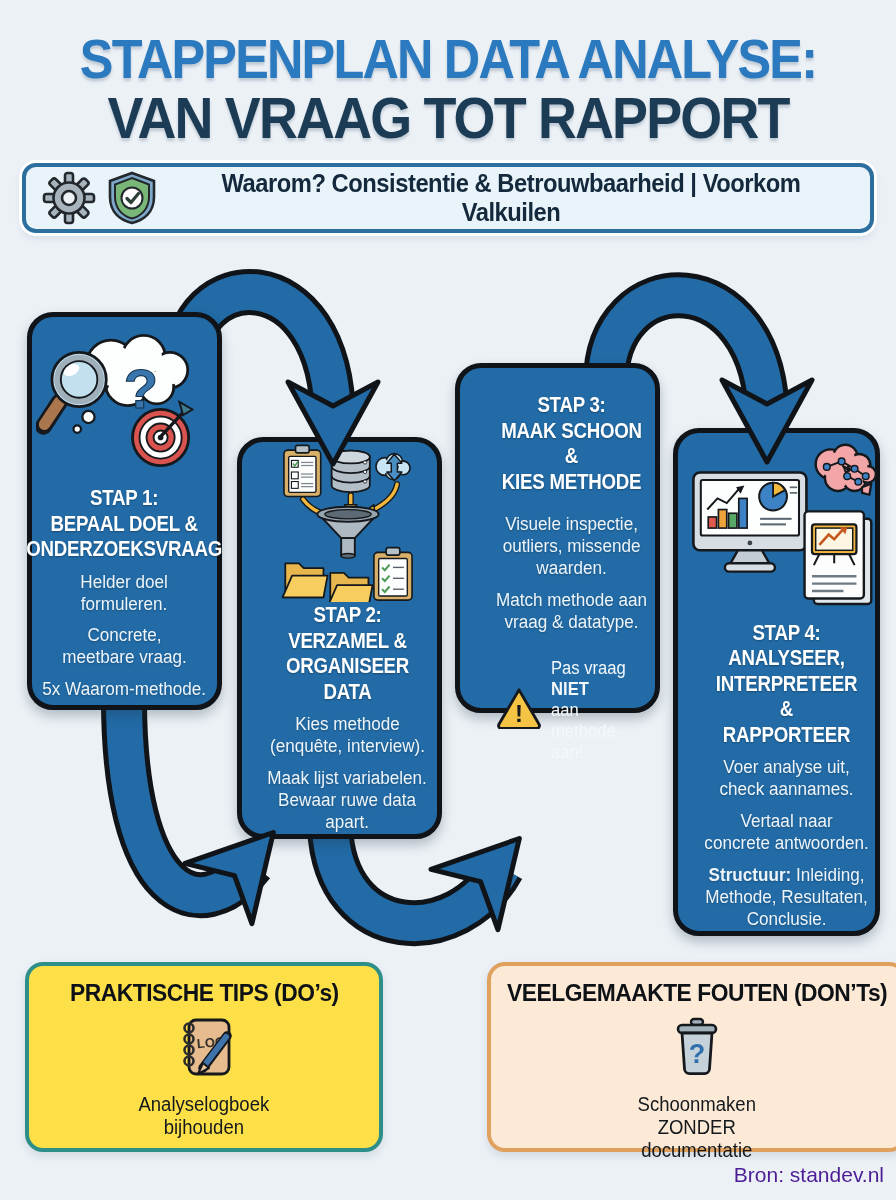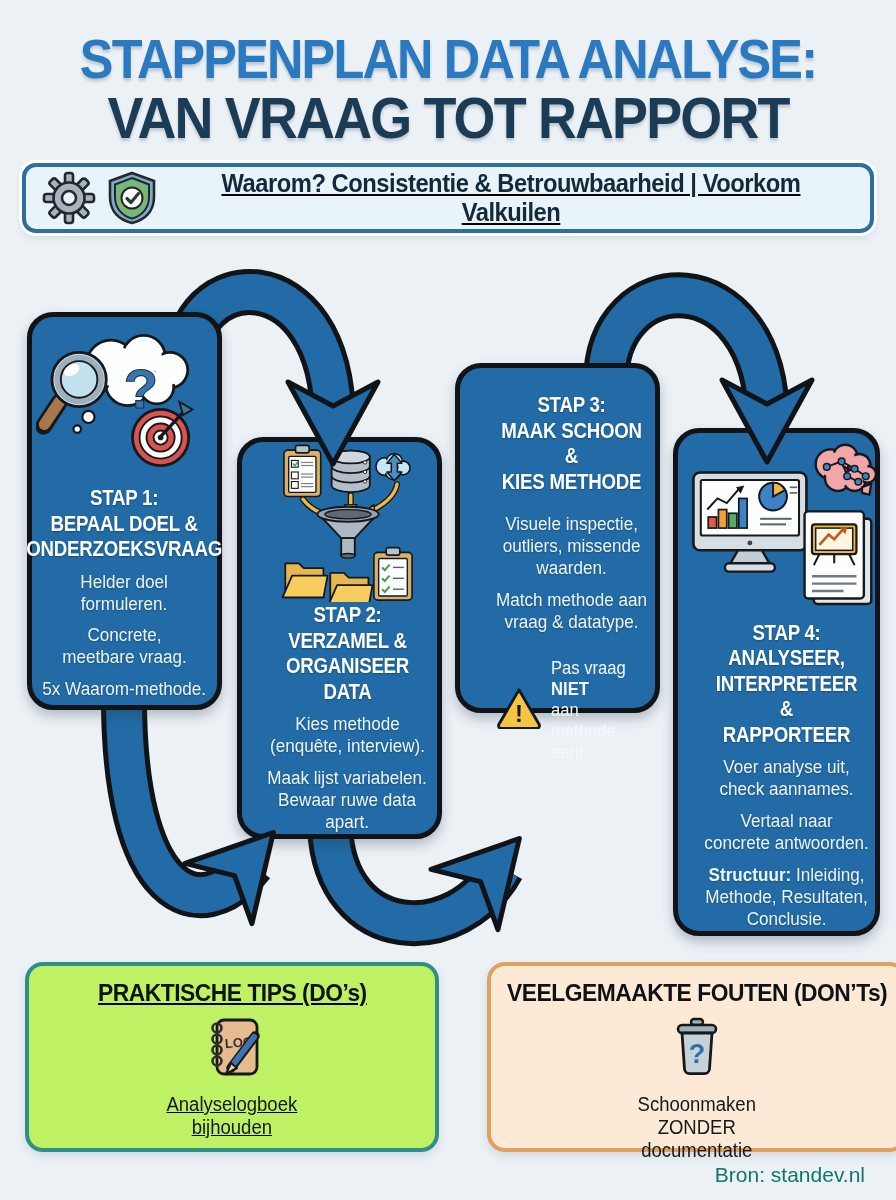--- a/index.html
+++ b/index.html
@@ -16,7 +16,7 @@
     transform:scaleX(.93);transform-origin:center;text-shadow:0 3px 3px rgba(110,130,150,.35);}
   .banner{position:absolute;left:22px;top:163px;width:852px;height:70px;box-sizing:border-box;
     background:#E9F3FA;border:4px solid #2C6F9F;border-radius:14px;box-shadow:0 0 0 3px #ffffff,0 4px 8px rgba(60,90,120,.18);
-    display:flex;align-items:center;padding:0 16px;text-decoration:underline;}
+    display:flex;align-items:center;padding:0 16px;}
   .banner-text{flex:1;text-align:center;font-size:25px;font-weight:bold;color:#14293C;letter-spacing:-.5px;
     transform:scaleX(.95);transform-origin:center;}
   .banner .bicon{margin-right:10px;display:flex;}

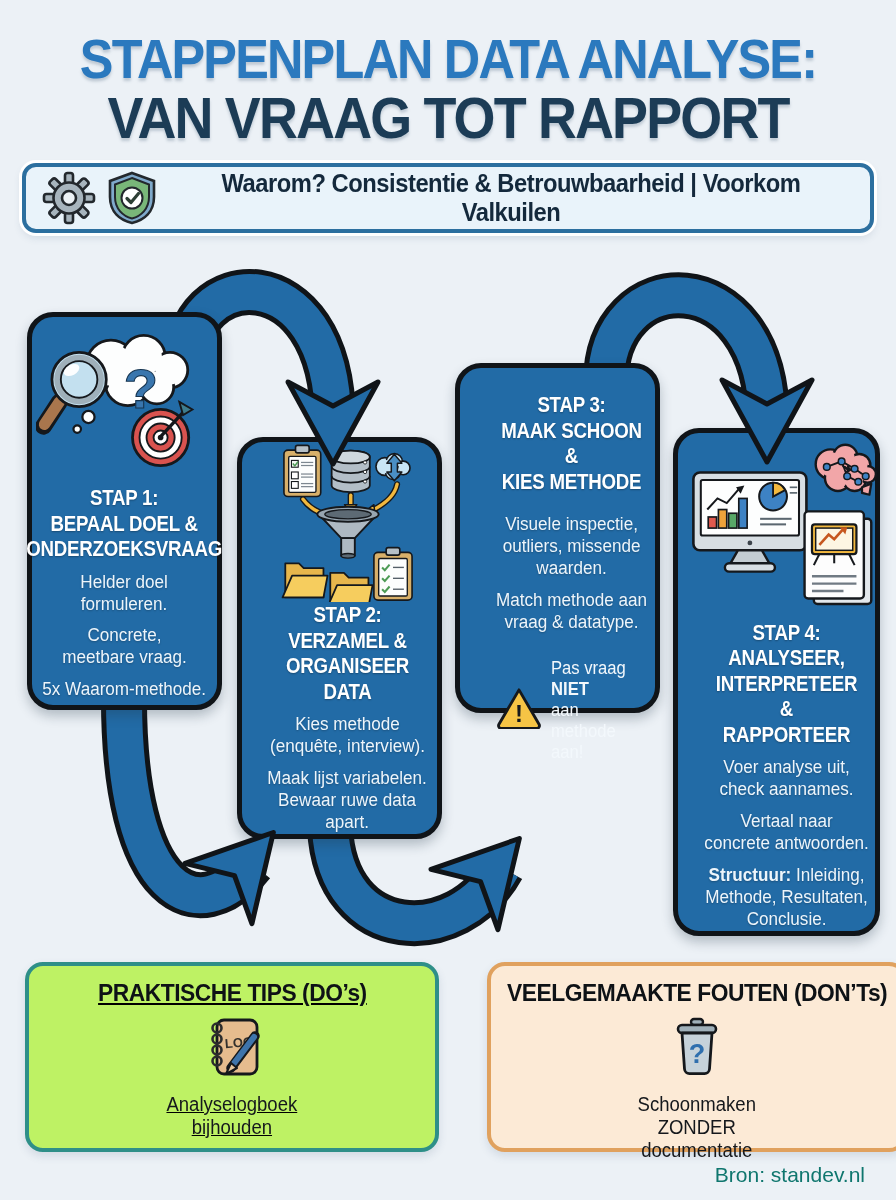--- a/index.html
+++ b/index.html
@@ -50,7 +50,7 @@
   
   .bottom-box{position:absolute;top:962px;height:190px;box-sizing:border-box;border-radius:18px;z-index:2;
     display:flex;flex-direction:column;align-items:center;box-shadow:0 4px 8px rgba(60,90,120,.15);}
-  .tips{left:25px;width:414px;background:#bef264;border:4px solid #2E8F88;text-decoration:underline;}
+  .tips{left:25px;width:358px;background:#fde047;border:4px solid #2E8F88;}
   .donts{left:455px;width:420px;background:#FCEAD6;border:4px solid #E0A15E;margin-left:32px;}
   .bb-title{margin-top:13px;font-size:24px;font-weight:bold;color:#0E1216;letter-spacing:-.5px;
     transform:scaleX(.95);transform-origin:center;}

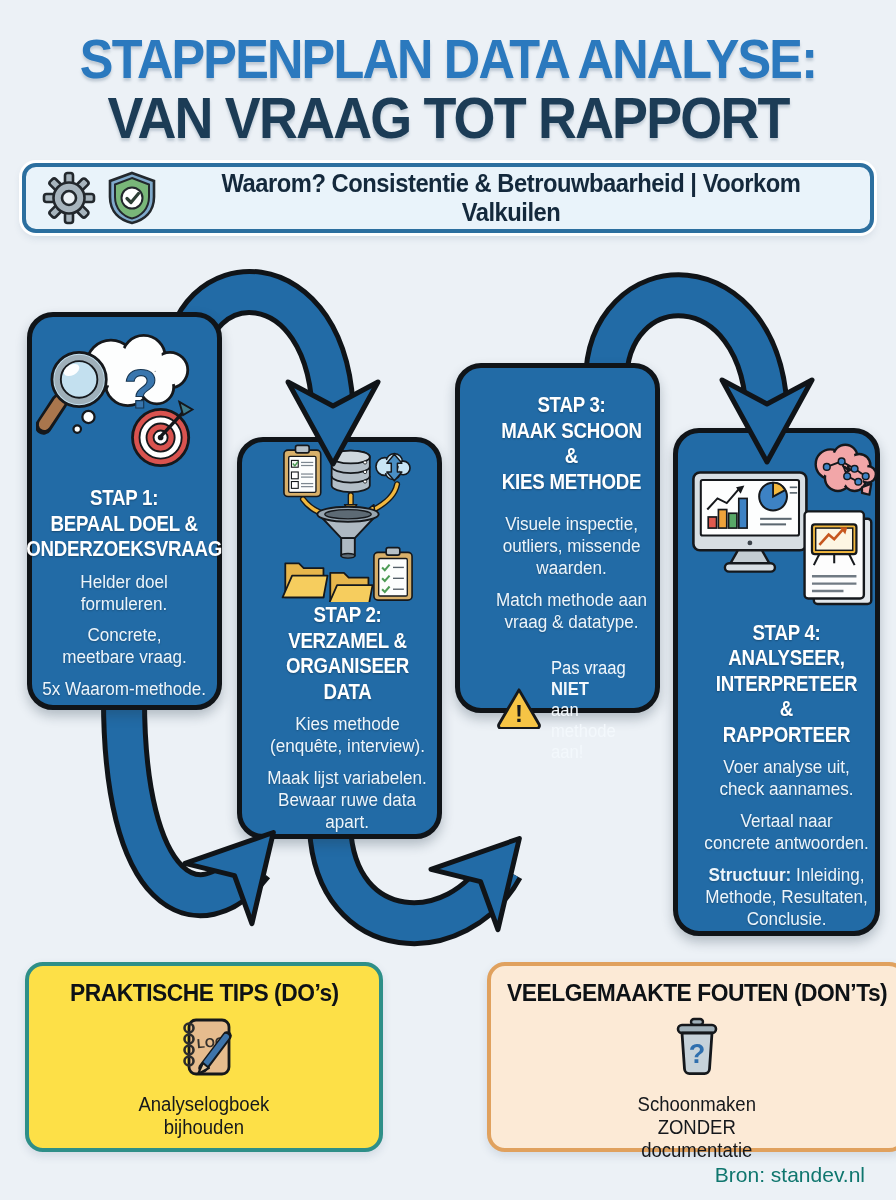--- a/index.html
+++ b/index.html
@@ -59,7 +59,7 @@
   .bb-label{margin-top:8px;font-size:19.5px;color:#15181C;text-align:center;line-height:1.18;white-space:pre-line;
     transform:scaleX(.95);transform-origin:center;}
 
-  .footer-src{position:absolute;right:31px;top:1163px;font-size:21px;color:#0f766e;z-index:2;}
+  .footer-src{position:absolute;right:12px;top:1163px;font-size:21px;color:#4c1d95;z-index:2;}
 </style>
 </head>
 <body>

